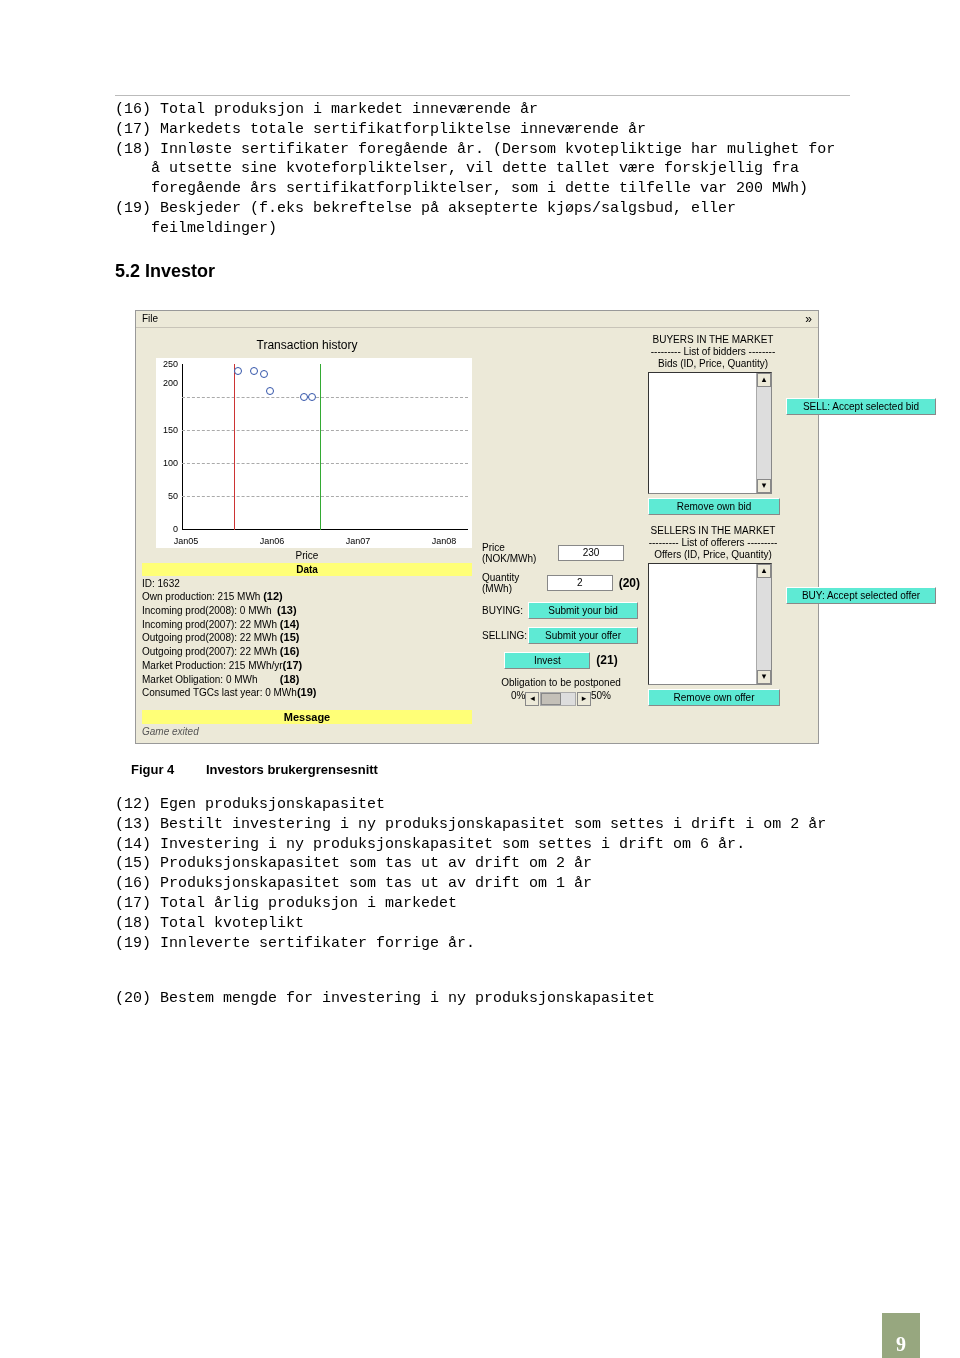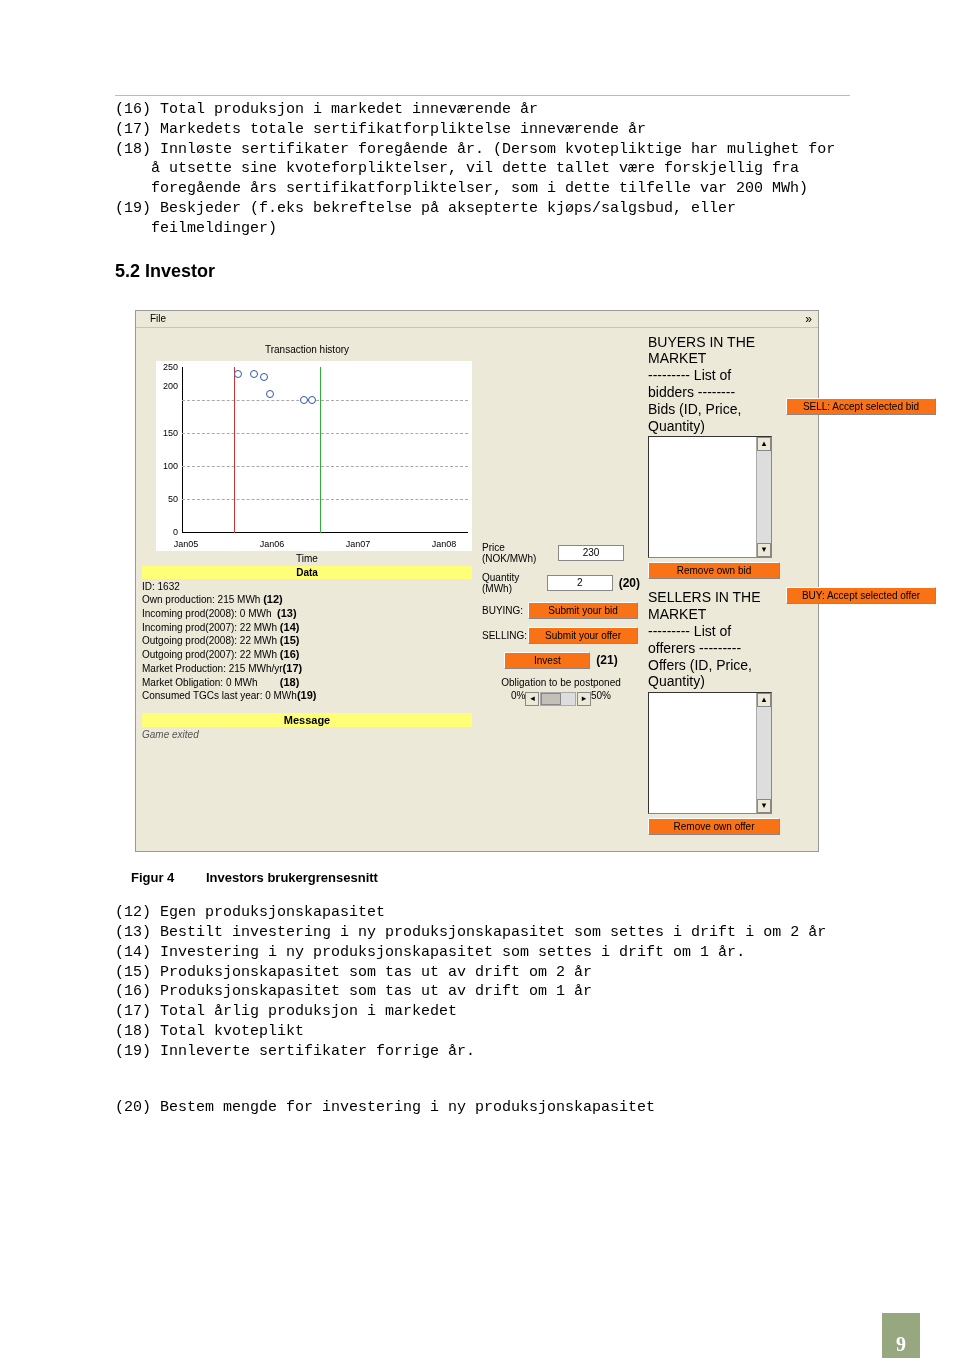--- a/index.html
+++ b/index.html
@@ -103,7 +103,7 @@
     padding: 0 6px;
     font-size: 10px;
   }
-  .menubar .menu-item { margin-right: 10px; margin-left: 8px; }
+  .menubar .menu-item { margin-right: 10px; }
   .body {
     display: flex;
     background: #ece9d8;

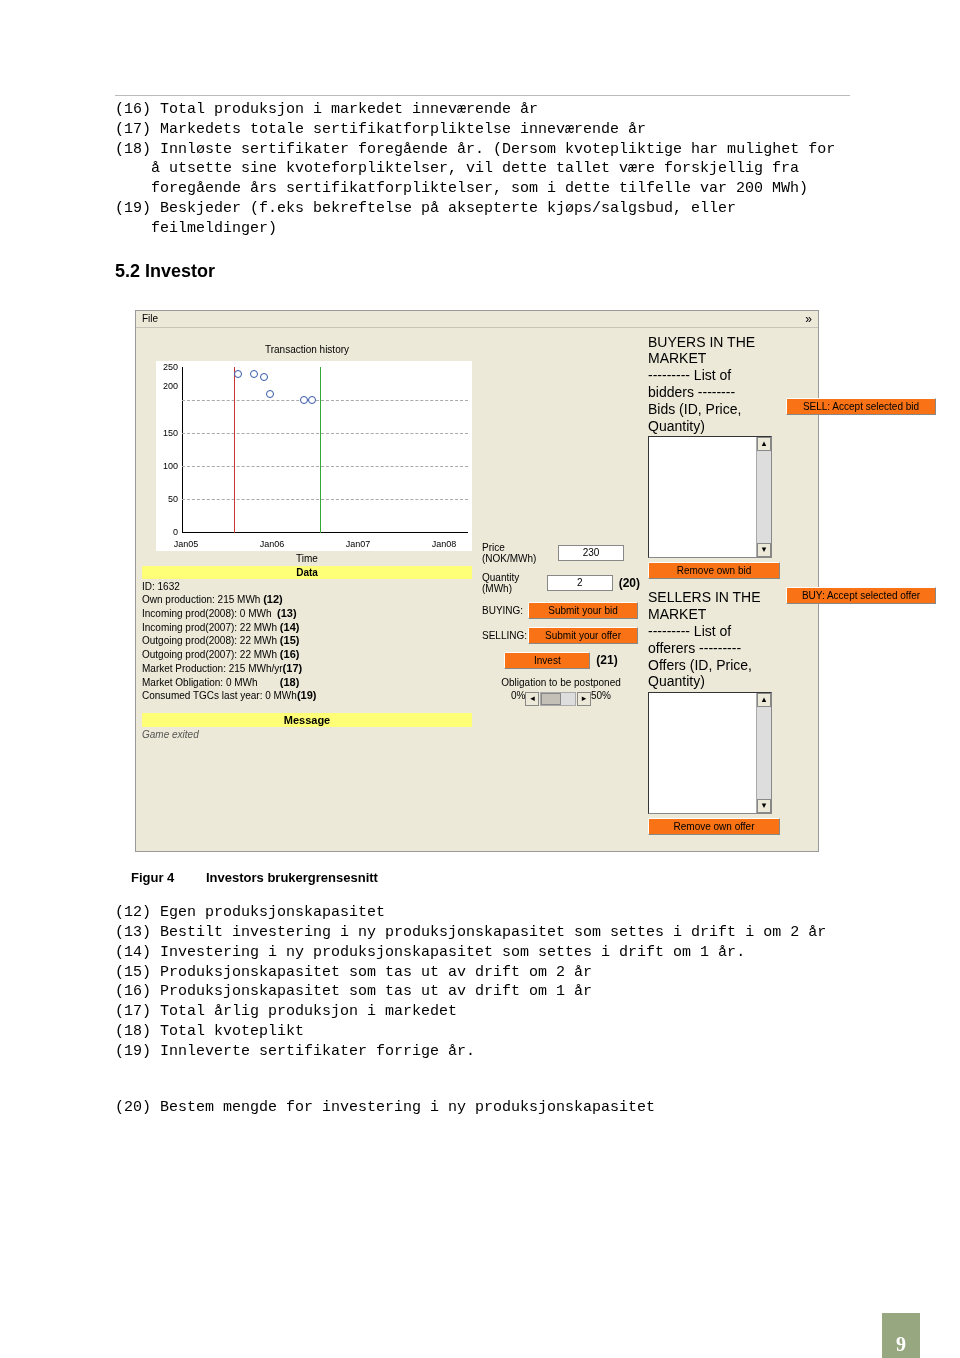--- a/index.html
+++ b/index.html
@@ -115,7 +115,7 @@
   .col-lists { width: 130px; padding: 2px 4px; }
   .col-btns { flex: 1; padding: 2px 4px; }
   .chart-title {
-    text-align: center; font-size: 10px; margin: 10px 0 6px;
+    text-align: center; font-size: 12px; margin: 4px 0 6px;
   }
   .chartbox {
     width: 316px; height: 190px;

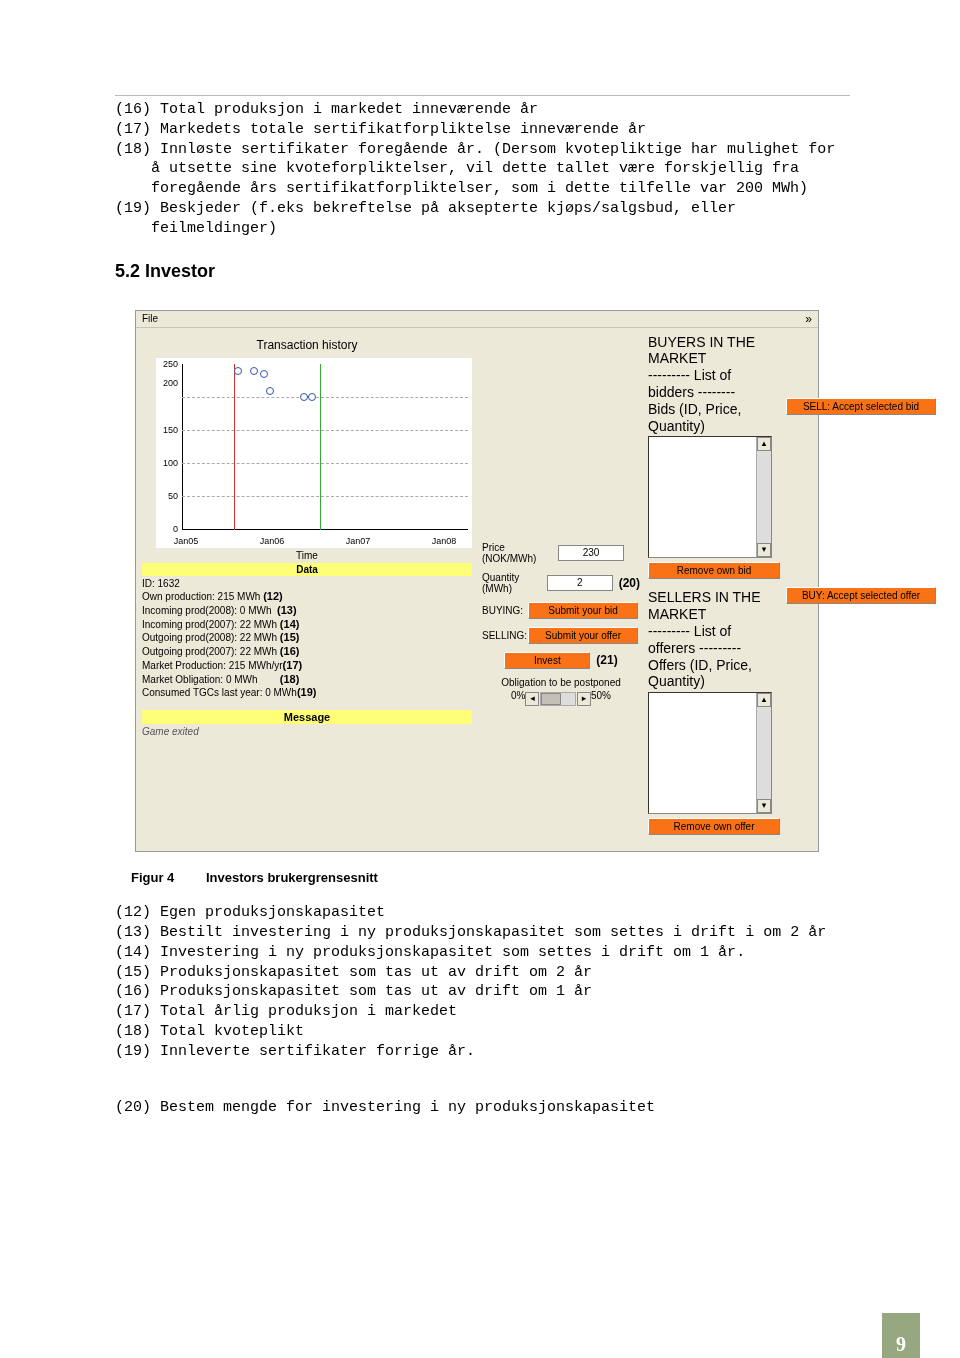--- a/index.html
+++ b/index.html
@@ -182,7 +182,7 @@
   .sb-thumb{ position:absolute; left:0; top:0; bottom:0; width:18px; background:#c4c0b8; border:1px solid #888;}
   .pct { display:flex; justify-content:space-between; width:100px; margin:0 auto; font-size:10px;}
   
-  .list-hdr { font-size:14px; line-height:1.2; margin-bottom:2px; }
+  .list-hdr { text-align:center; font-size:10px; line-height:1.2; margin-bottom:2px; }
   .listbox {
     width: 122px; height: 120px; background:#fff;
     border:1px inset #888; position:relative; margin-bottom:4px;

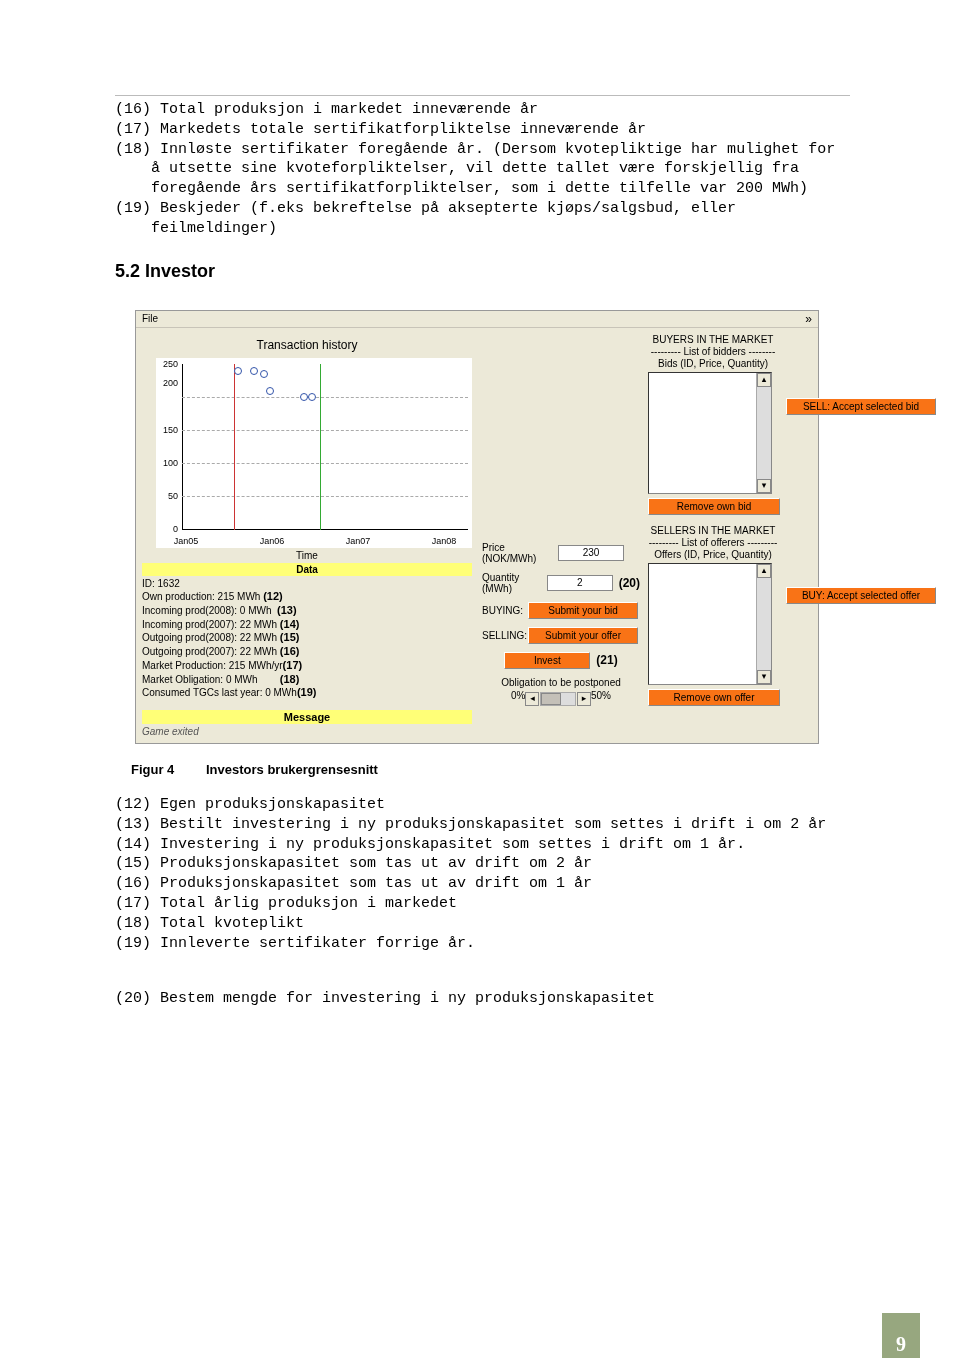--- a/index.html
+++ b/index.html
@@ -163,7 +163,7 @@
     background:#fff; padding:0 2px; text-align:center;
   }
   .btn {
-    background: #f97316; border:1px solid #888;
+    background: #5eead4; border:1px solid #888;
     border-top-color:#fff; border-left-color:#fff;
     font-size:10px; padding:2px 6px; text-align:center;
     display:inline-block;

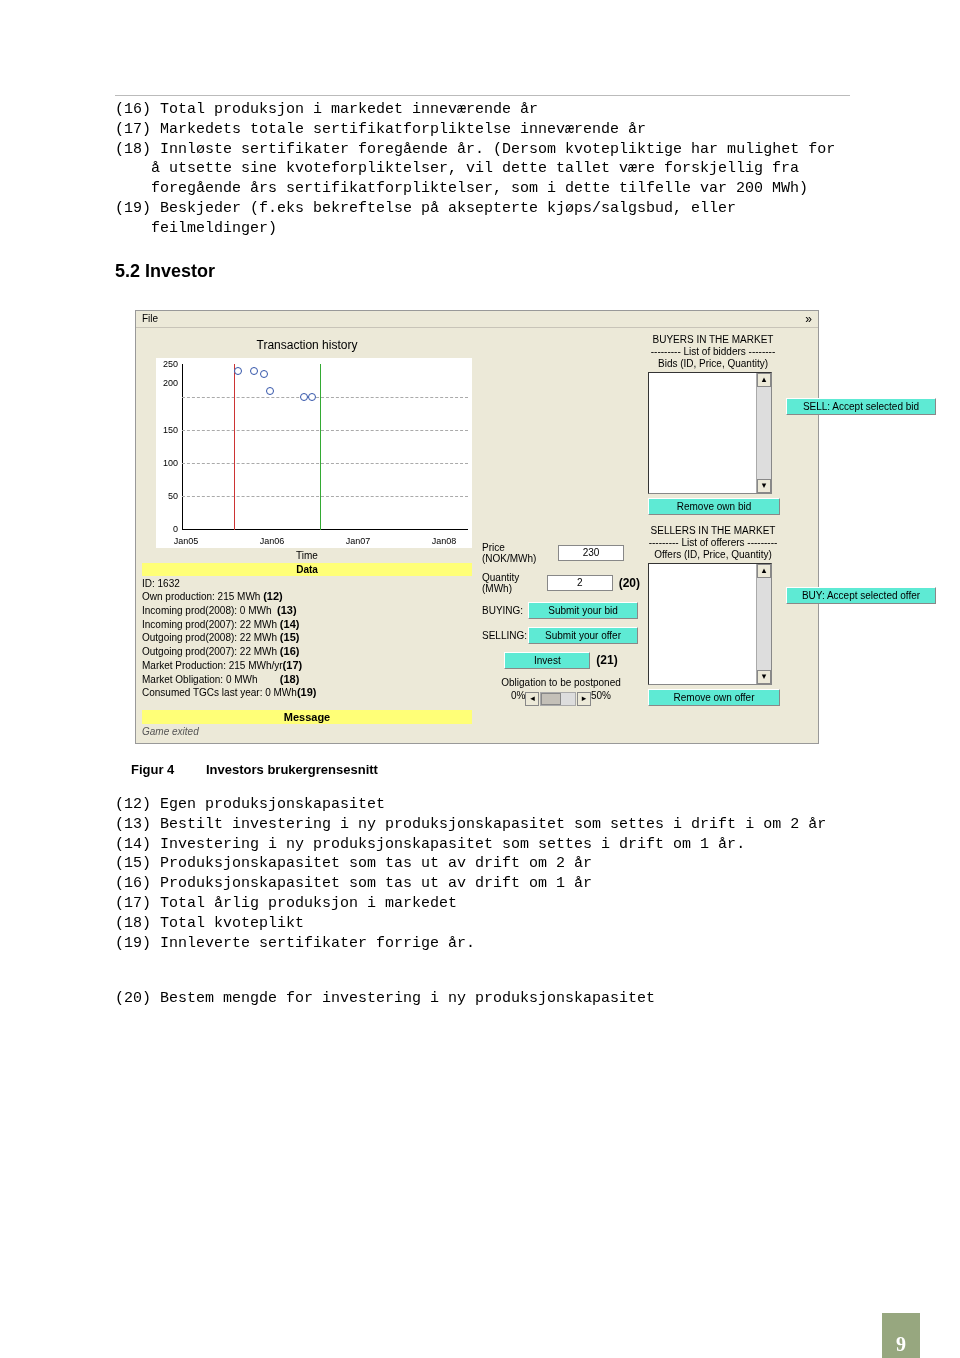--- a/index.html
+++ b/index.html
@@ -261,7 +261,7 @@
             <div class="pt" style="left:156px;top:39px"></div>
           </div>
         </div>
-        <div class="xlabel">Time</div>
+        <div class="xlabel">Price</div>
 
         <div class="data-title">Data</div>
         <div class="data-line">ID: 1632</div>

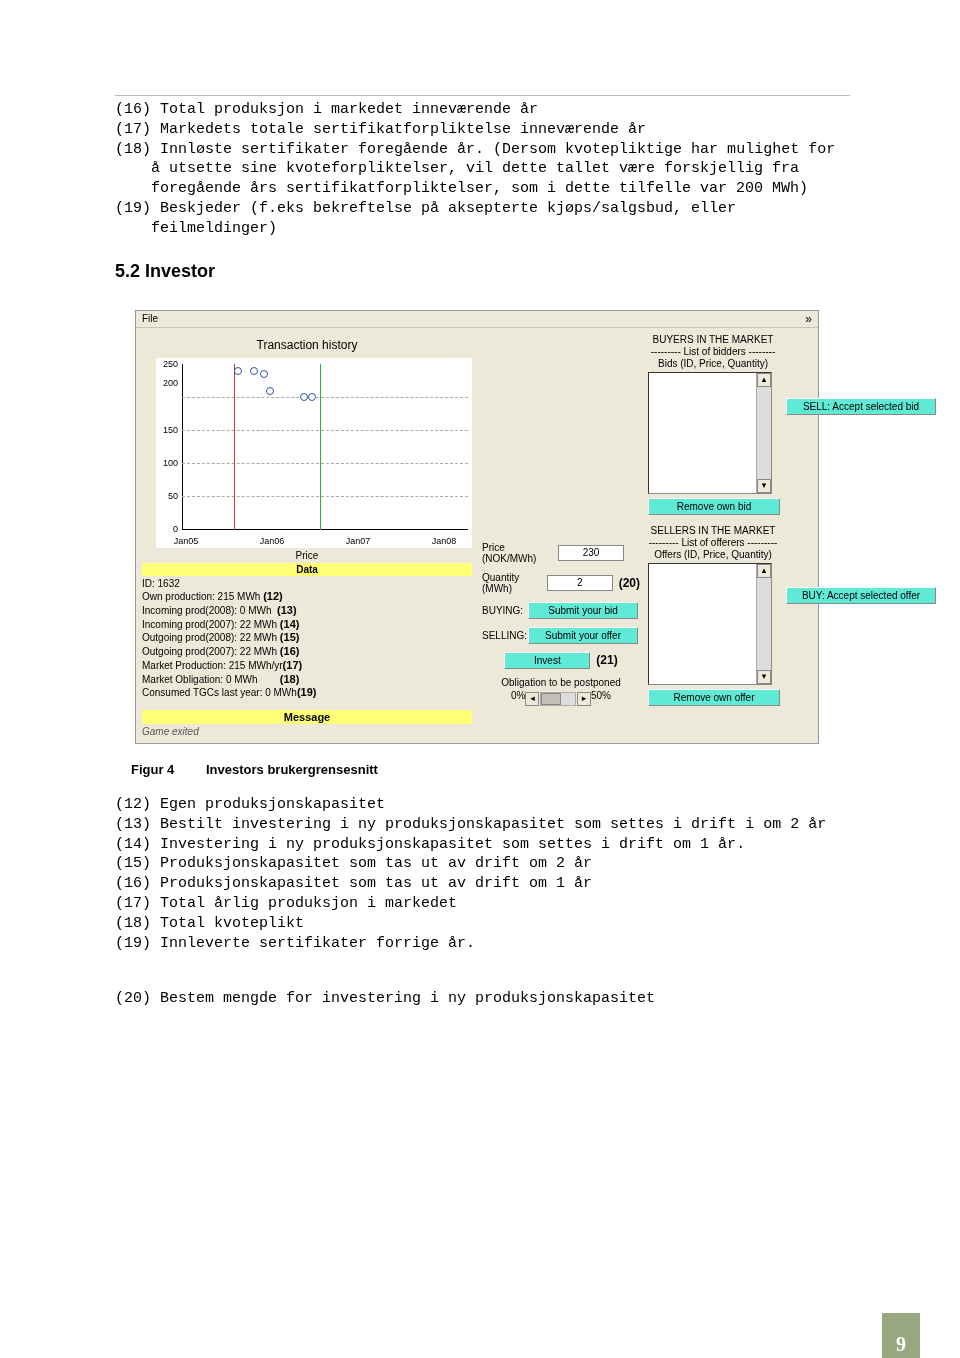--- a/index.html
+++ b/index.html
@@ -359,7 +359,7 @@
   <ol class="num">
     <li><span>(12)</span> <span>Egen produksjonskapasitet</span></li>
     <li><span>(13)</span> <span>Bestilt investering i ny produksjonskapasitet som settes i drift i om 2 år</span></li>
-    <li><span>(14)</span> <span>Investering i ny produksjonskapasitet som settes i drift om 1 år.</span></li>
+    <li><span>(14)</span> <span>Investering i ny produksjonskapasitet som settes i drift om 6 år.</span></li>
     <li><span>(15)</span> <span>Produksjonskapasitet som tas ut av drift om 2 år</span></li>
     <li><span>(16)</span> <span>Produksjonskapasitet som tas ut av drift om 1 år</span></li>
     <li><span>(17)</span> <span>Total årlig produksjon i markedet</span></li>

